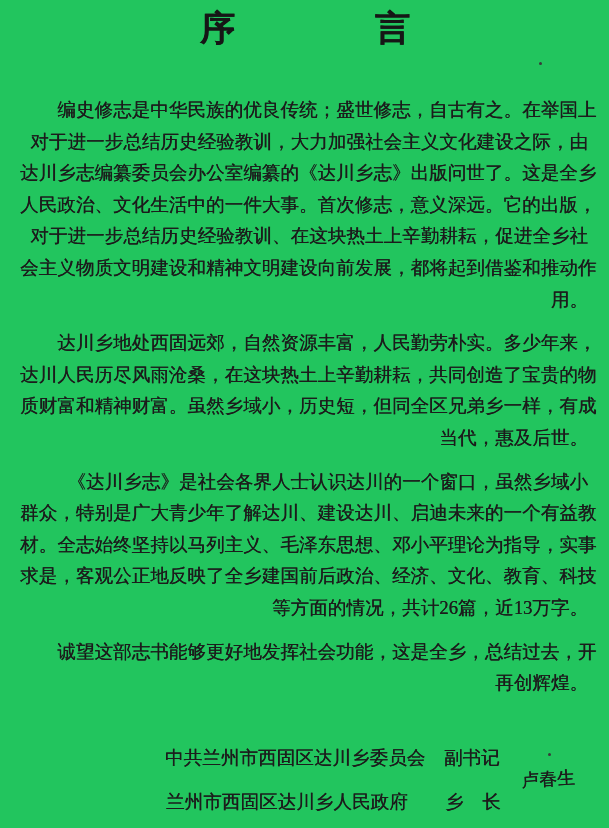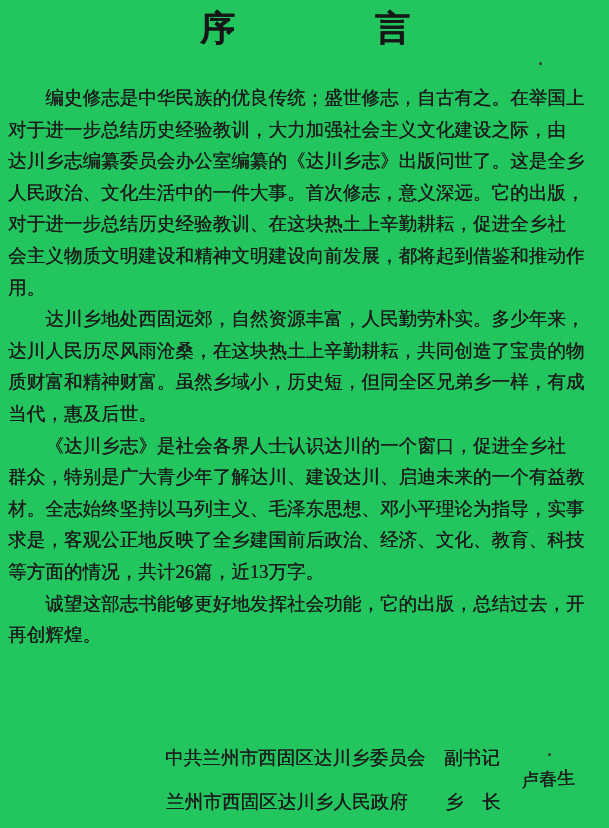--- a/index.html
+++ b/index.html
@@ -39,8 +39,9 @@
     text-shadow: 0.35px 0 0 currentColor;
   }
   .para {
-    margin: 0;
+    margin: 12px;
     padding: 0;
+    text-align: right;
   }
   .line {
     height: 31.6px;

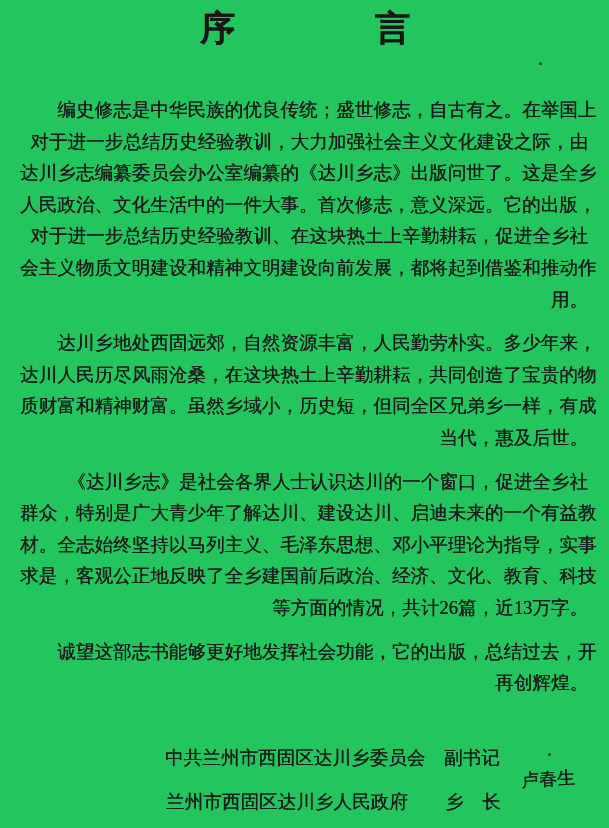--- a/index.html
+++ b/index.html
@@ -112,7 +112,7 @@
     </div>
 
     <div class="para">
-      <div class="line">　　《达川乡志》是社会各界人士认识达川的一个窗口，促进全乡社</div>
+      <div class="line">　　《达川乡志》是社会各界人士认识达川的一个窗口，虽然乡域小</div>
       <div class="line">群众，特别是广大青少年了解达川、建设达川、启迪未来的一个有益教</div>
       <div class="line">材。全志始终坚持以马列主义、毛泽东思想、邓小平理论为指导，实事</div>
       <div class="line">求是，客观公正地反映了全乡建国前后政治、经济、文化、教育、科技</div>

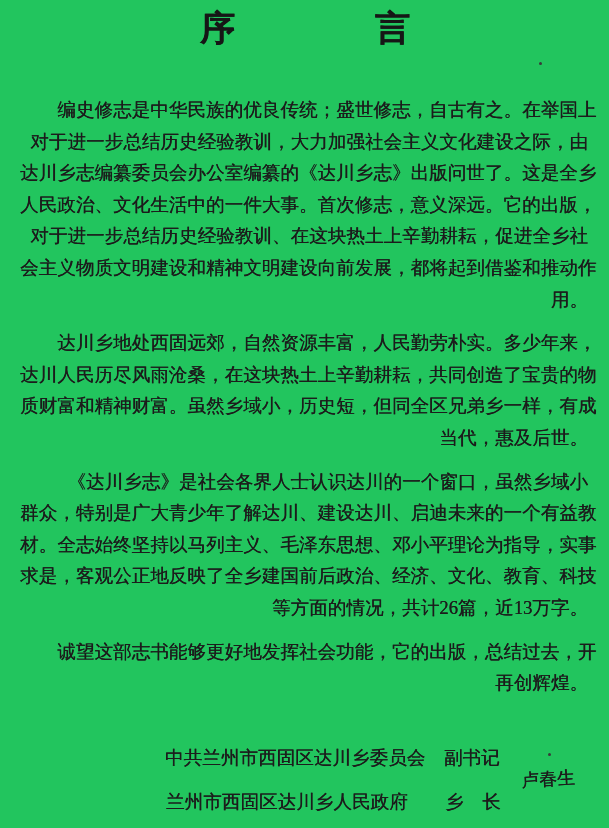--- a/index.html
+++ b/index.html
@@ -120,7 +120,7 @@
     </div>
 
     <div class="para">
-      <div class="line">　　诚望这部志书能够更好地发挥社会功能，它的出版，总结过去，开</div>
+      <div class="line">　　诚望这部志书能够更好地发挥社会功能，这是全乡，总结过去，开</div>
       <div class="line">再创辉煌。</div>
     </div>
 

